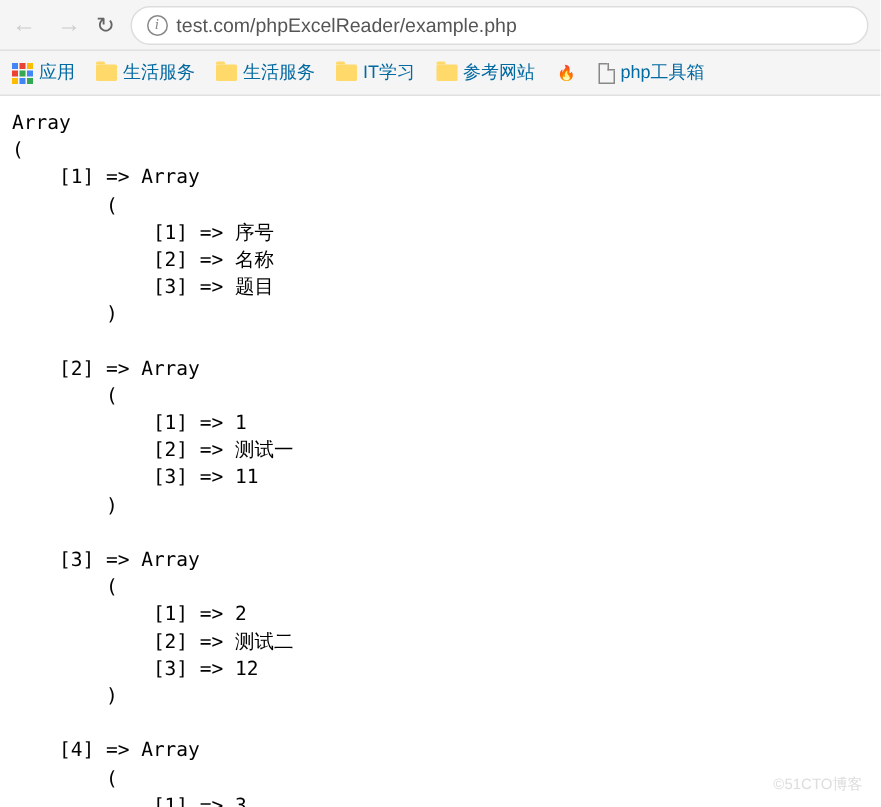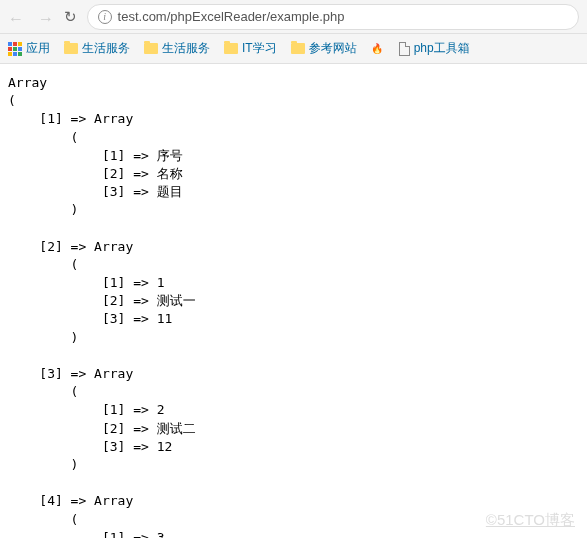--- a/index.html
+++ b/index.html
@@ -33,7 +33,7 @@
     
     .content { padding: 10px 8px; font-family: "SimSun", "宋体", monospace; font-size: 13px; line-height: 1.4; white-space: pre; color: #000; }
     
-    .watermark { position: absolute; bottom: 8px; right: 12px; color: #ddd; font-size: 15px; font-family: Arial; text-decoration: underline; }
+    .watermark { position: absolute; bottom: 8px; right: 12px; color: #ddd; font-size: 10px; font-family: Arial; }
   </style>
 </head>
 <body>

